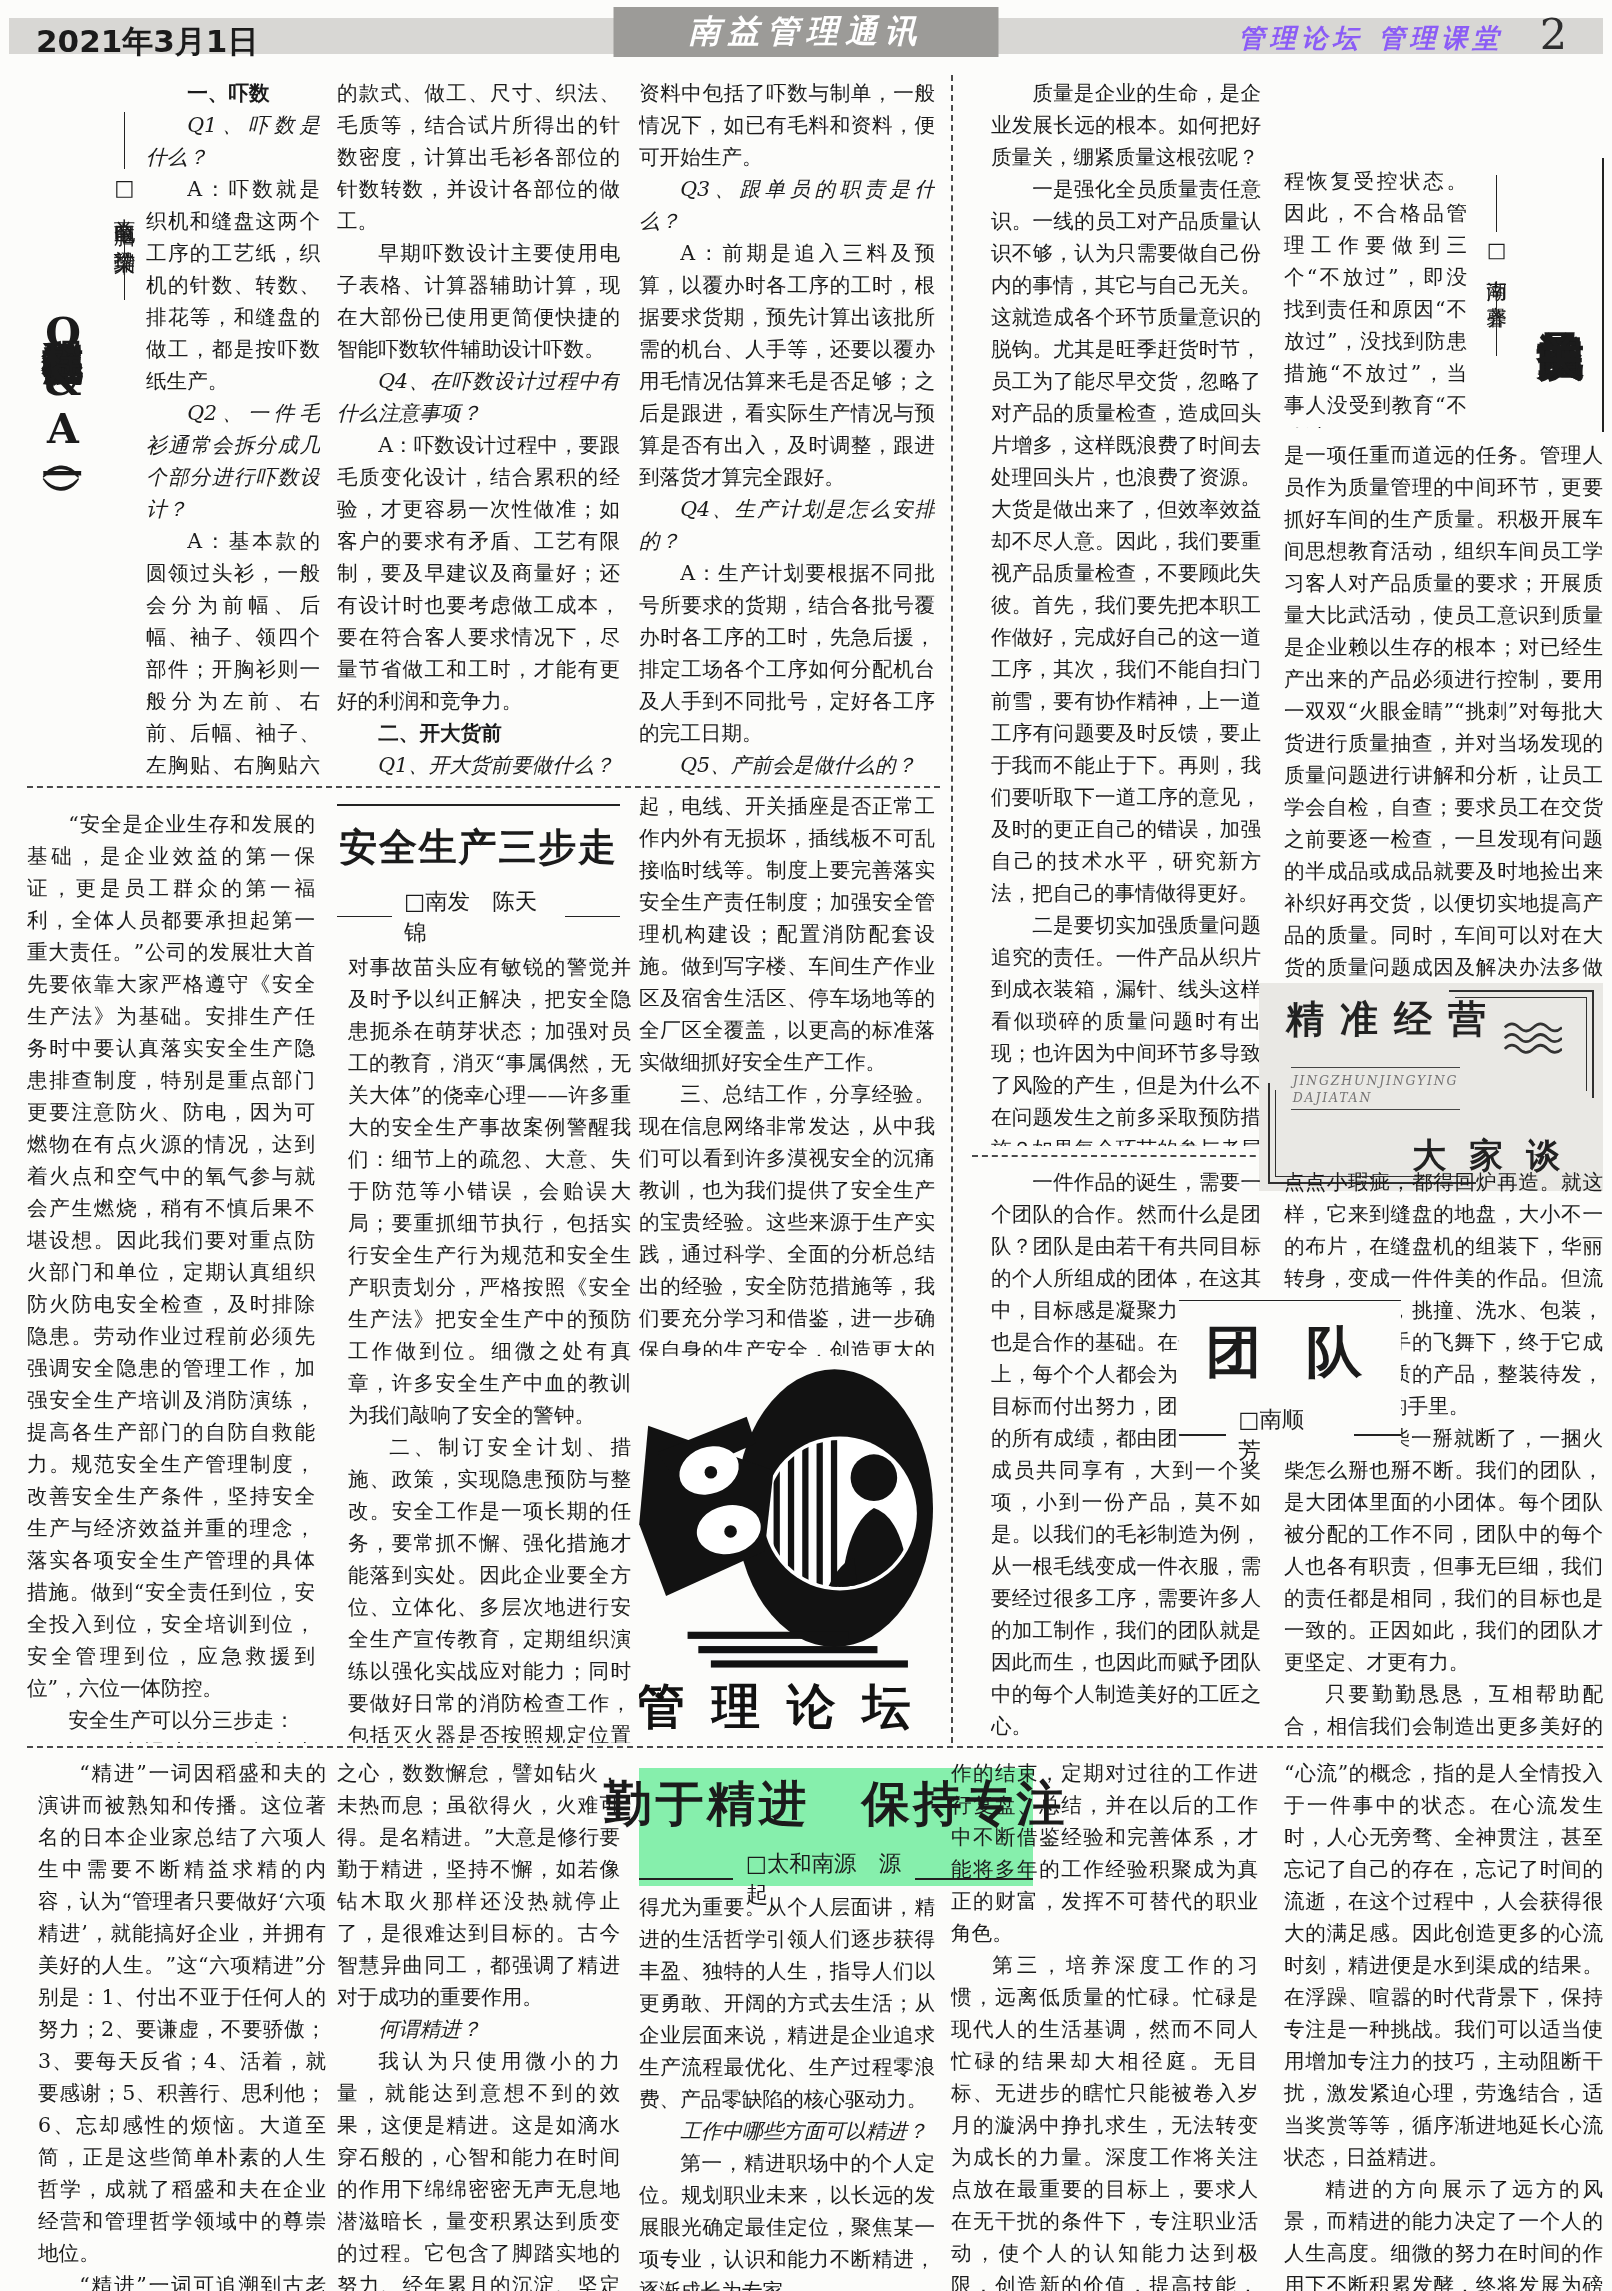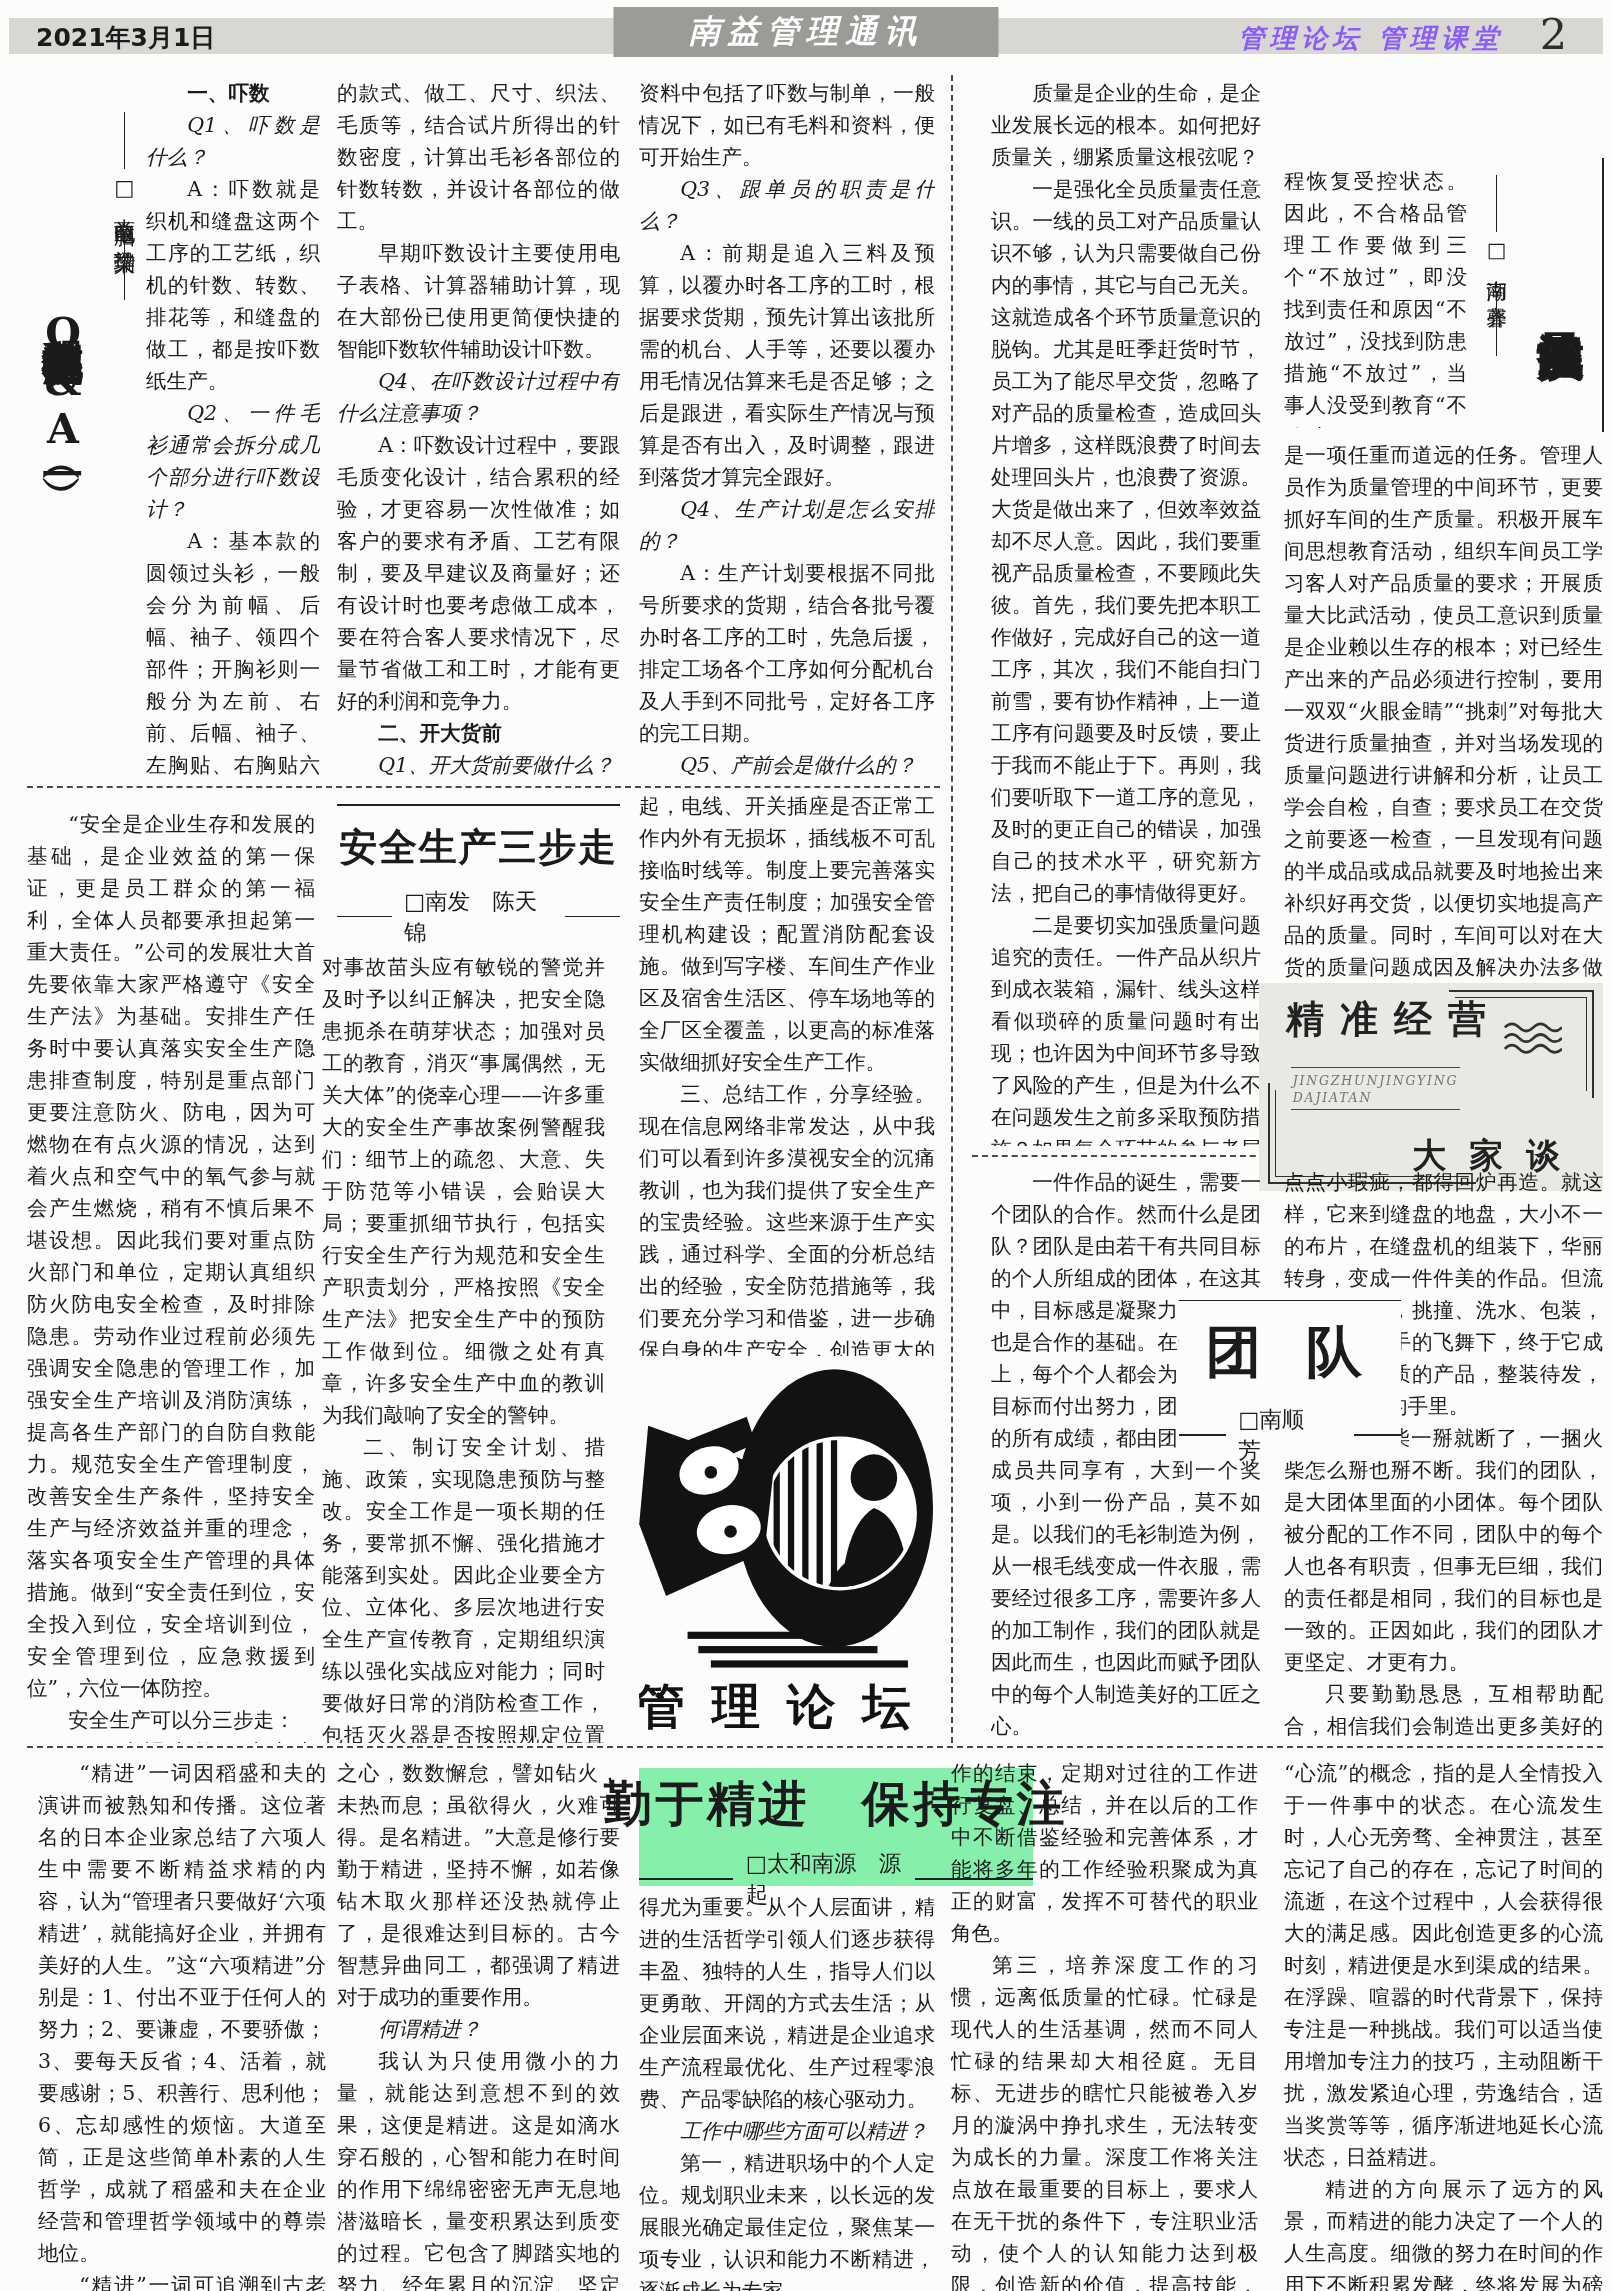--- a/index.html
+++ b/index.html
@@ -19,7 +19,7 @@
   .mast-center{position:absolute;left:50%;transform:translateX(-50%);top:0;width:385px;height:50px;
                background:#9c9b98;color:#fff;display:flex;align-items:center;justify-content:center;
                font-size:32px;font-weight:bold;font-style:italic;letter-spacing:7.2px;}
-  .mast-date{position:absolute;left:27px;top:14.3px;font-size:25px;font-weight:bold;
+  .mast-date{position:absolute;left:27px;top:14.3px;font-size:31px;font-weight:bold;
              font-family:"DejaVu Sans",sans-serif;}
   .mast-section{position:absolute;right:99px;top:14.3px;font-size:26px;font-weight:bold;font-style:italic;
                 letter-spacing:5.4px;color:#8b5cf6;}

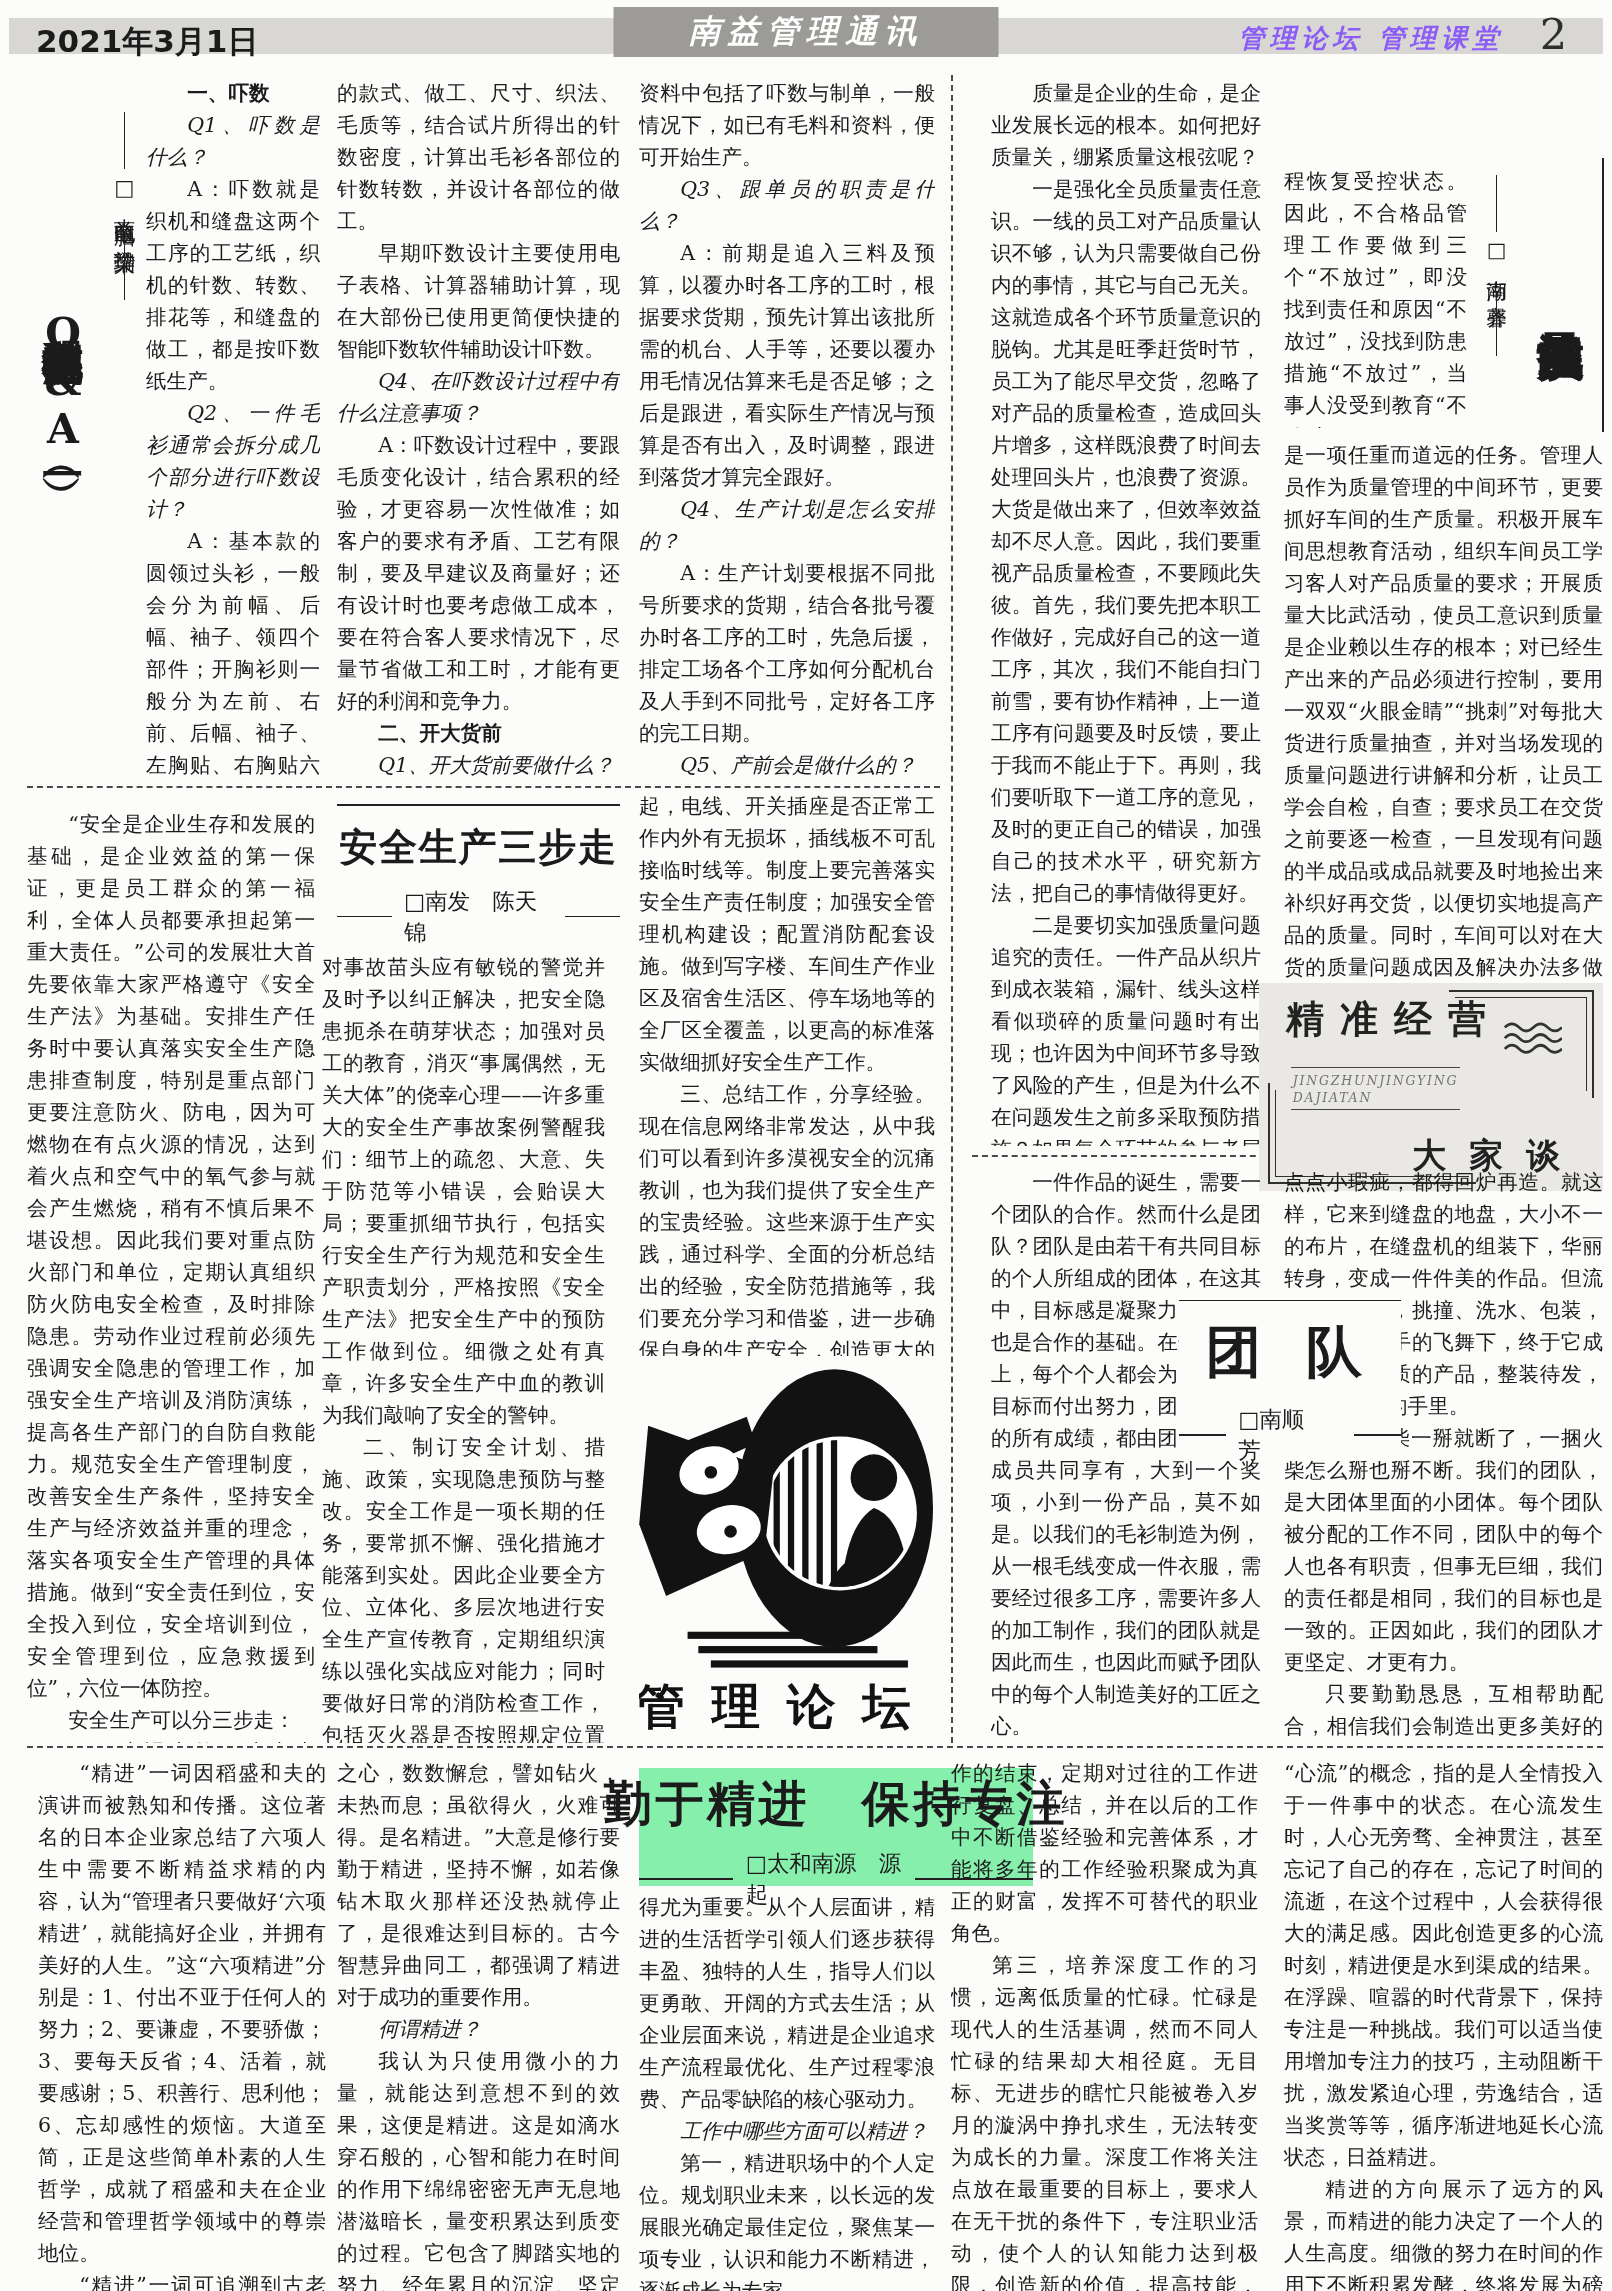--- a/index.html
+++ b/index.html
@@ -165,7 +165,7 @@
       <div class="hline" style="width:57px;"></div>
     </div>
   </div>
-  <div class="block body-text" style="left:322px;top:951px;width:283px;height:792px;">
+  <div class="block body-text" style="left:348px;top:951px;width:283px;height:792px;">
       <p class="para cont">对事故苗头应有敏锐的警觉并及时予以纠正解决，把安全隐患扼杀在萌芽状态；加强对员工的教育，消灭“事属偶然，无关大体”的侥幸心理——许多重大的安全生产事故案例警醒我们：细节上的疏忽、大意、失于防范等小错误，会贻误大局；要重抓细节执行，包括实行安全生产行为规范和安全生产职责划分，严格按照《安全生产法》把安全生产中的预防工作做到位。细微之处有真章，许多安全生产中血的教训为我们敲响了安全的警钟。</p>
       <p class="para">二、制订安全计划、措施、政策，实现隐患预防与整改。安全工作是一项长期的任务，要常抓不懈、强化措施才能落到实处。因此企业要全方位、立体化、多层次地进行安全生产宣传教育，定期组织演练以强化实战应对能力；同时要做好日常的消防检查工作，包括灭火器是否按照规定位置摆放及是否有效，消防栓内设施是否齐全及是否能正常开启，逃生安全通道是否畅通，防火卷帘下有否堆放货物；烟感、手动报警设施有没有脱落损坏，应急灯是否能够正常亮</p>
     </div>

